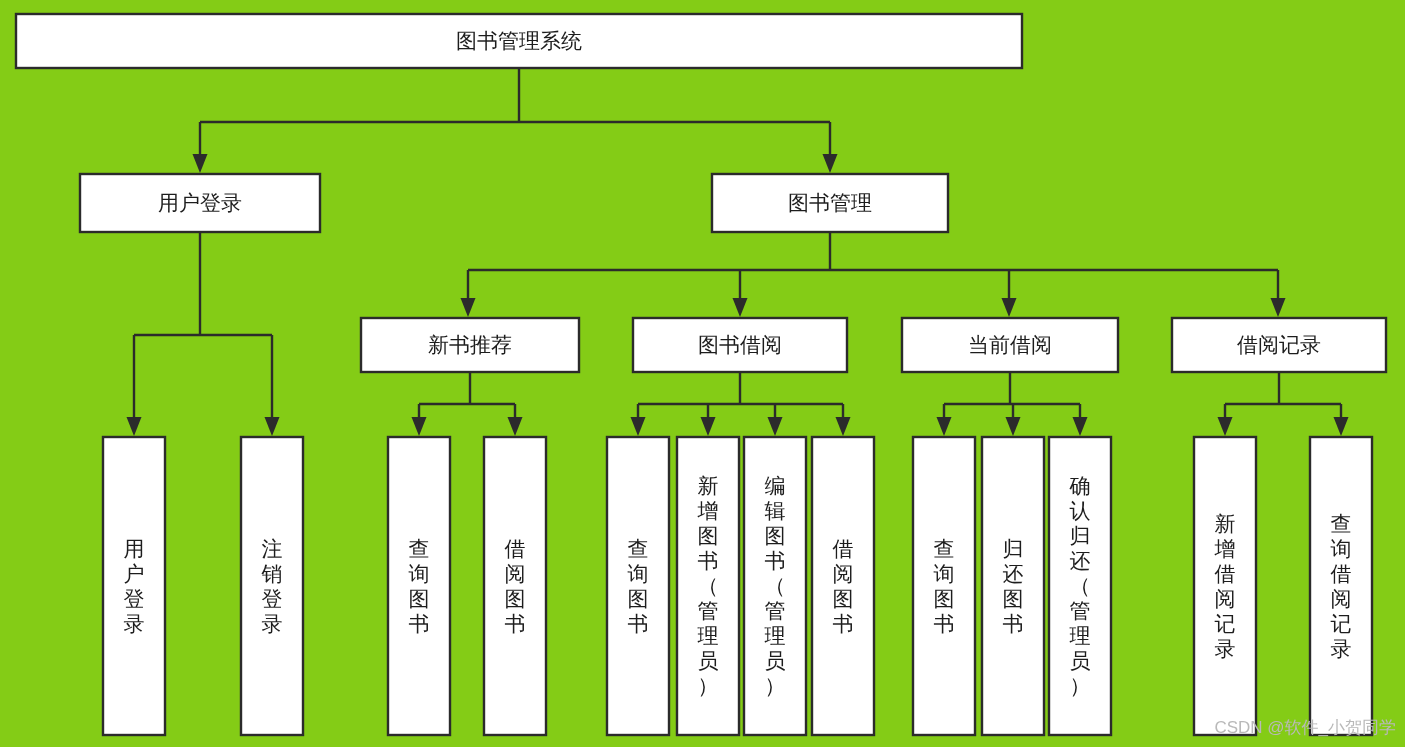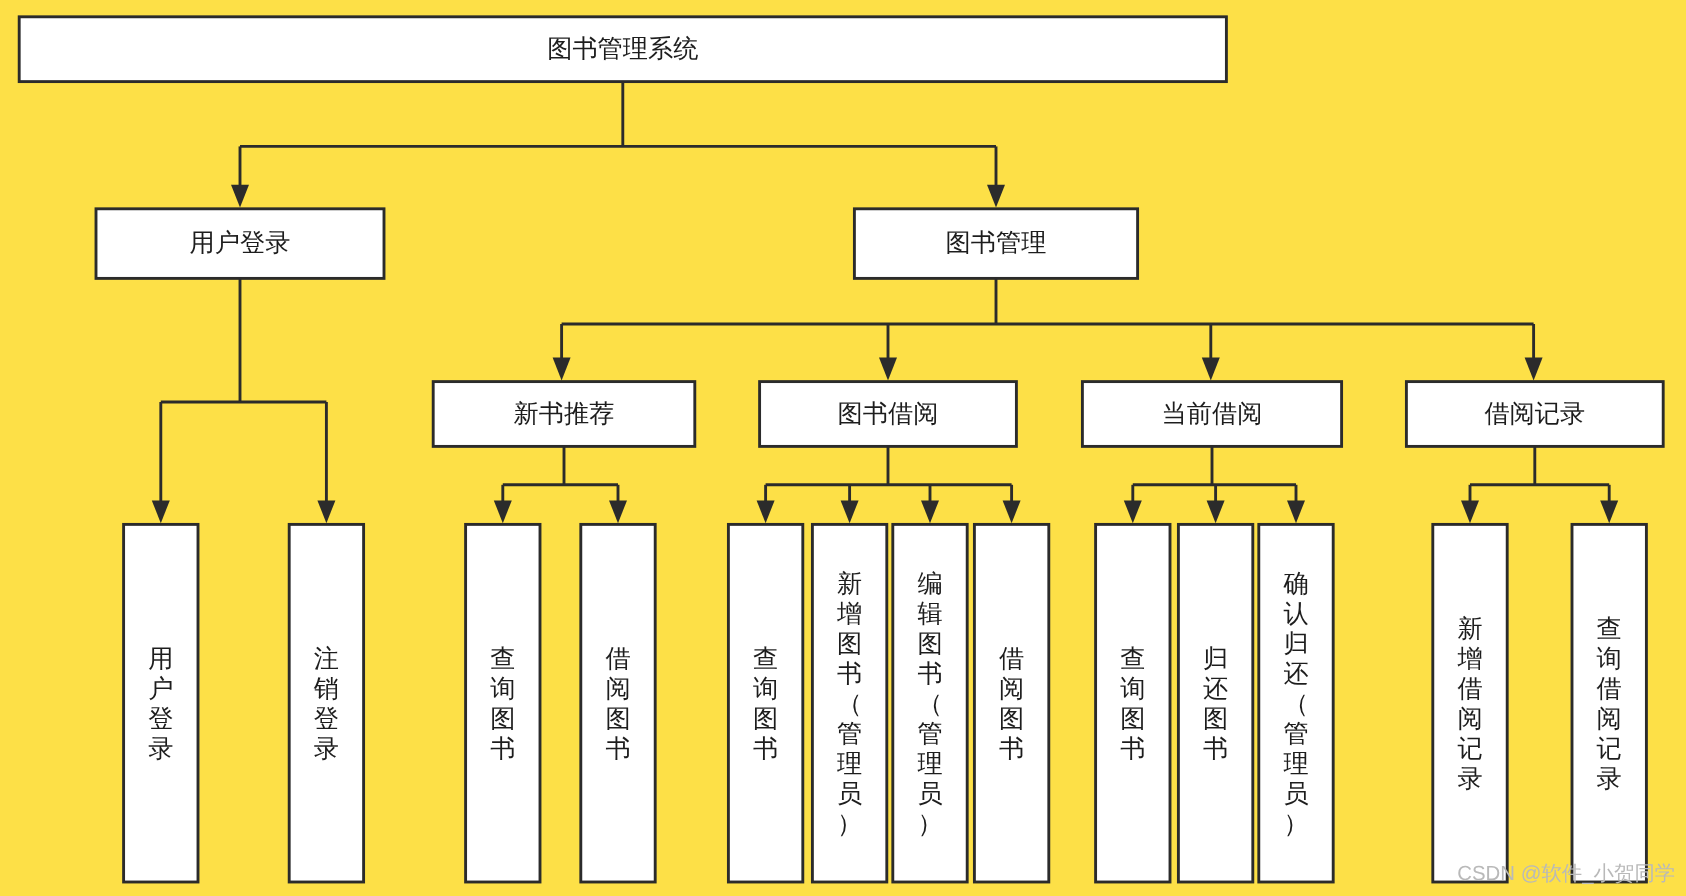--- a/index.html
+++ b/index.html
@@ -15,7 +15,7 @@
     position: relative;
     width: 1405px;
     height: 747px;
-    background: #fde047;
+    background: #84cc16;
     overflow: hidden;
   }
   svg.diagram-canvas {

